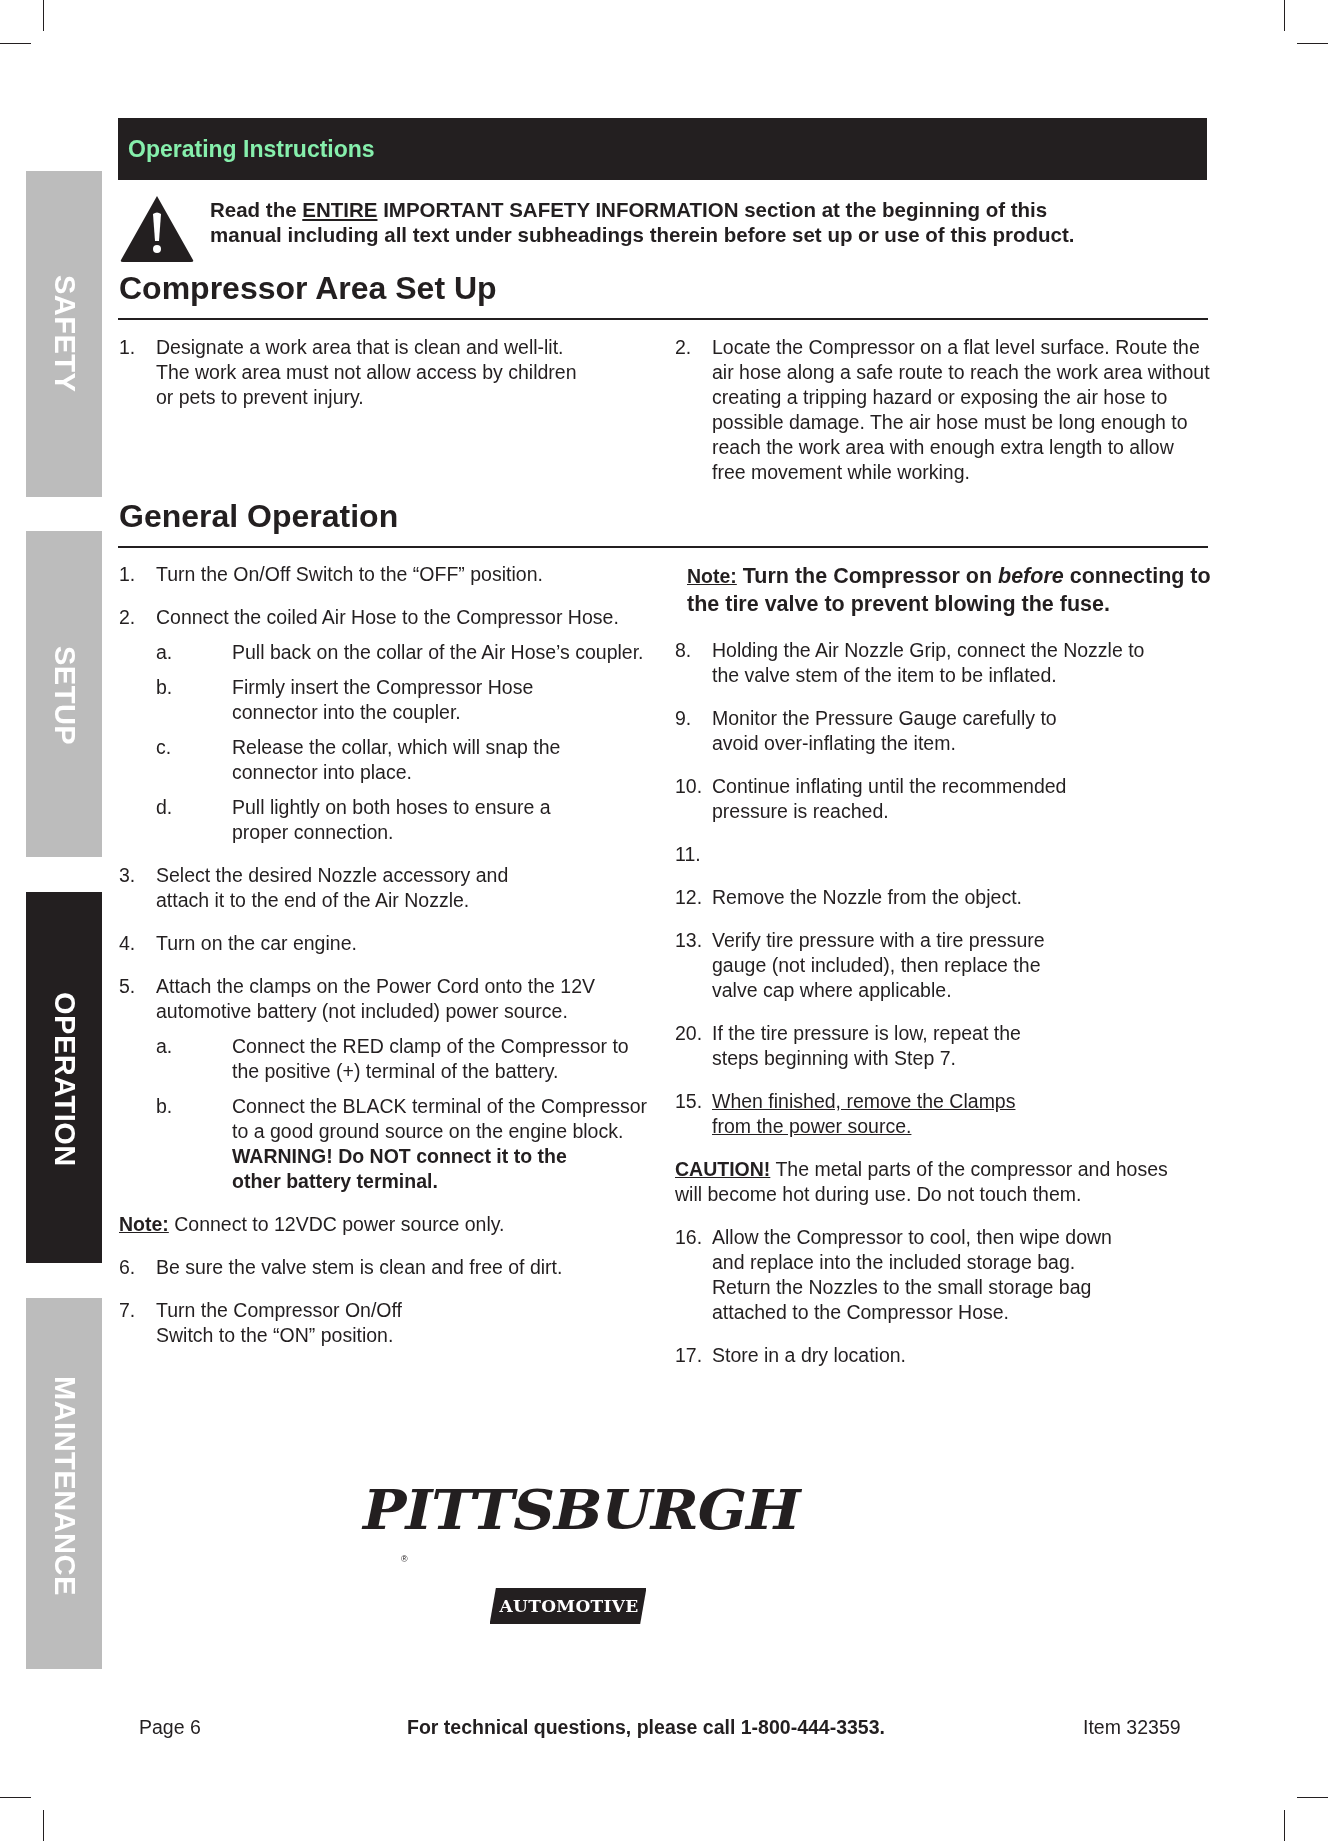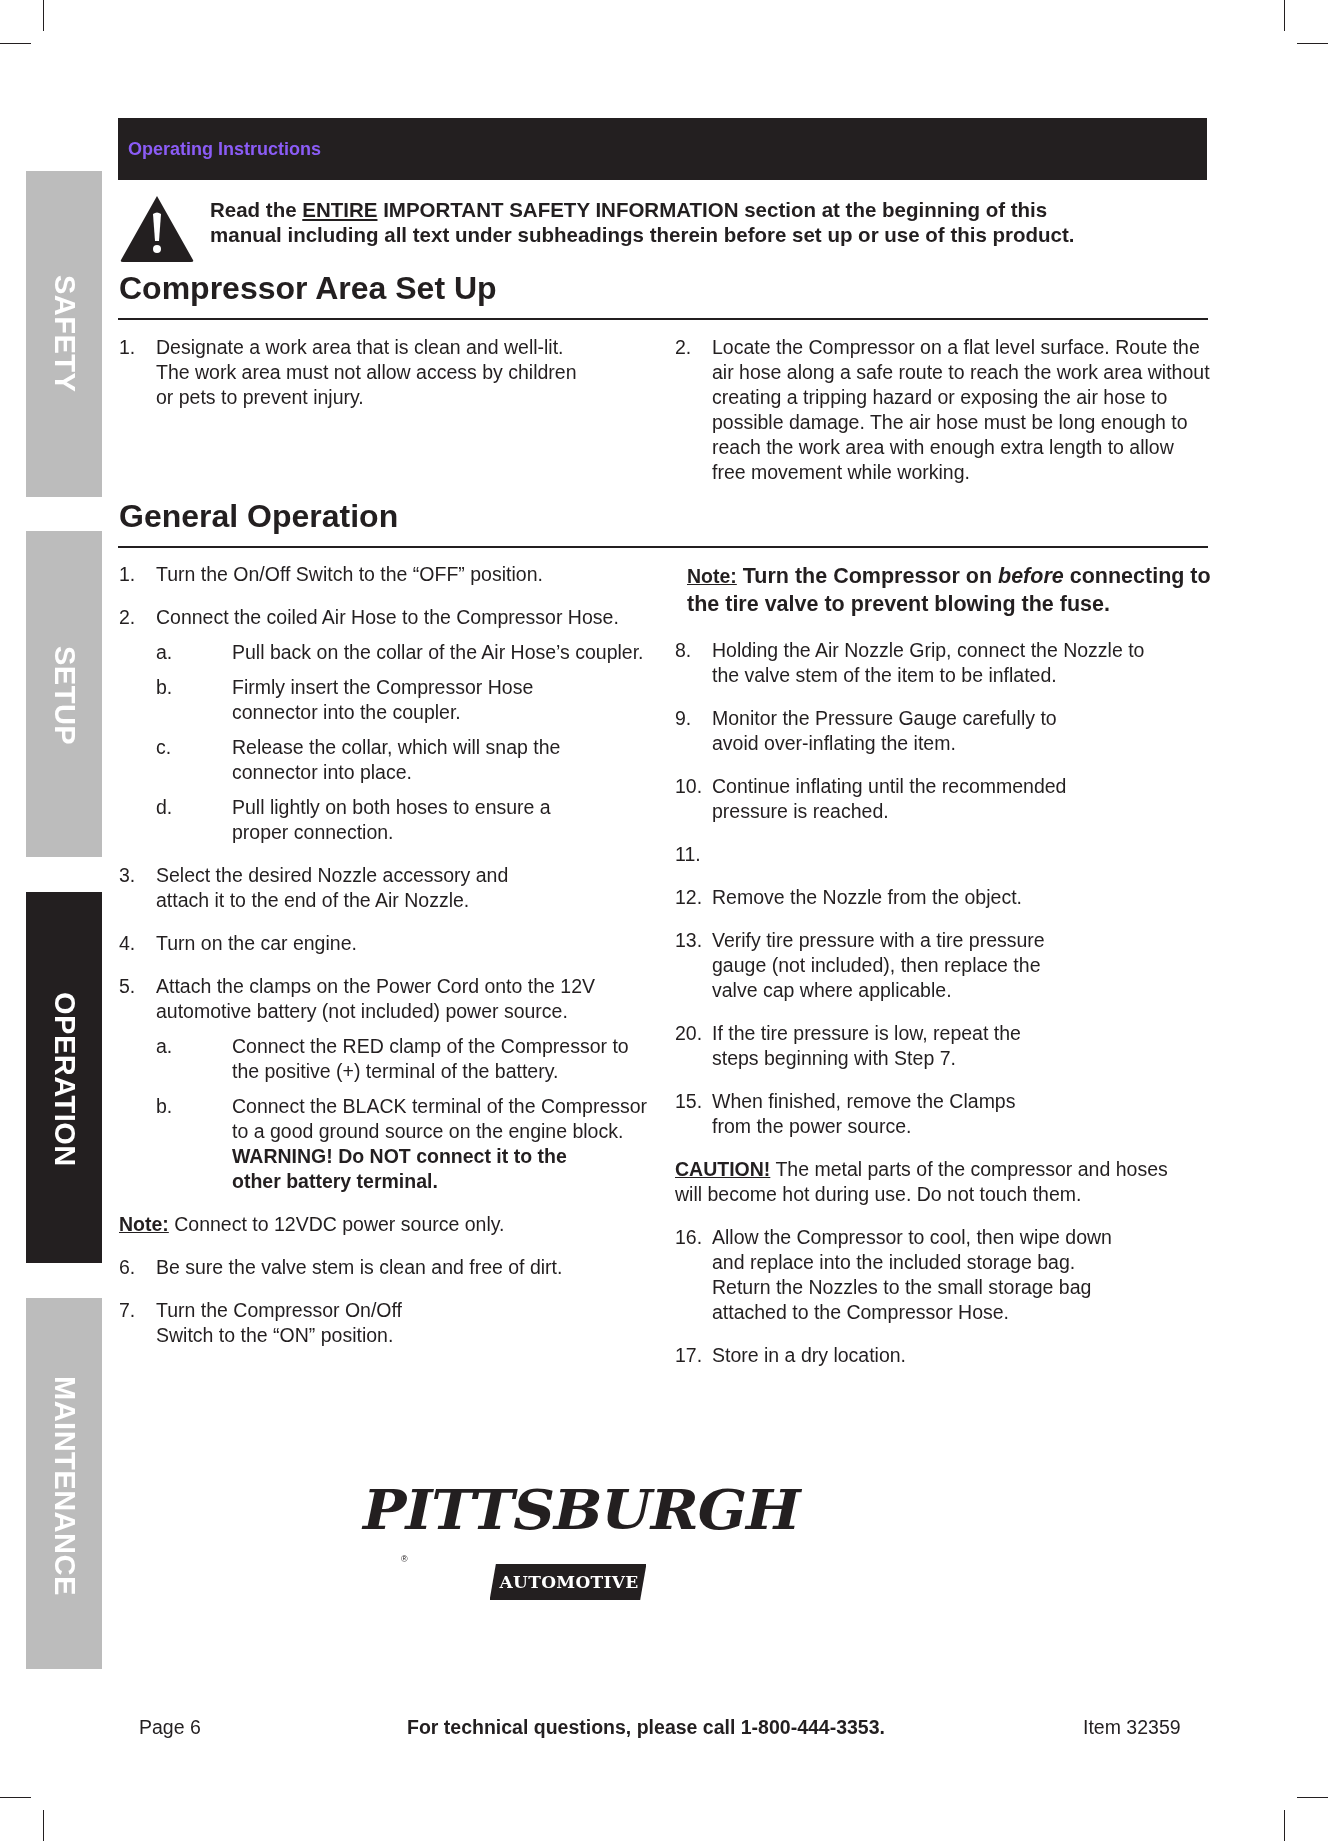--- a/index.html
+++ b/index.html
@@ -17,7 +17,7 @@
 
   
   .header-bar { position: absolute; left: 118px; top: 118px; width: 1089px; height: 62px; background: #231f20; display: flex; align-items: center; padding-left: 10px; }
-  .header-title { color: #8b5cf6; font-weight: bold; font-size: 18px; }
+  .header-title { color: #86efac; font-weight: bold; font-size: 23px; }
 
   
   .warning { position: absolute; left: 118px; top: 190px; width: 1090px; display: flex; align-items: flex-start; }

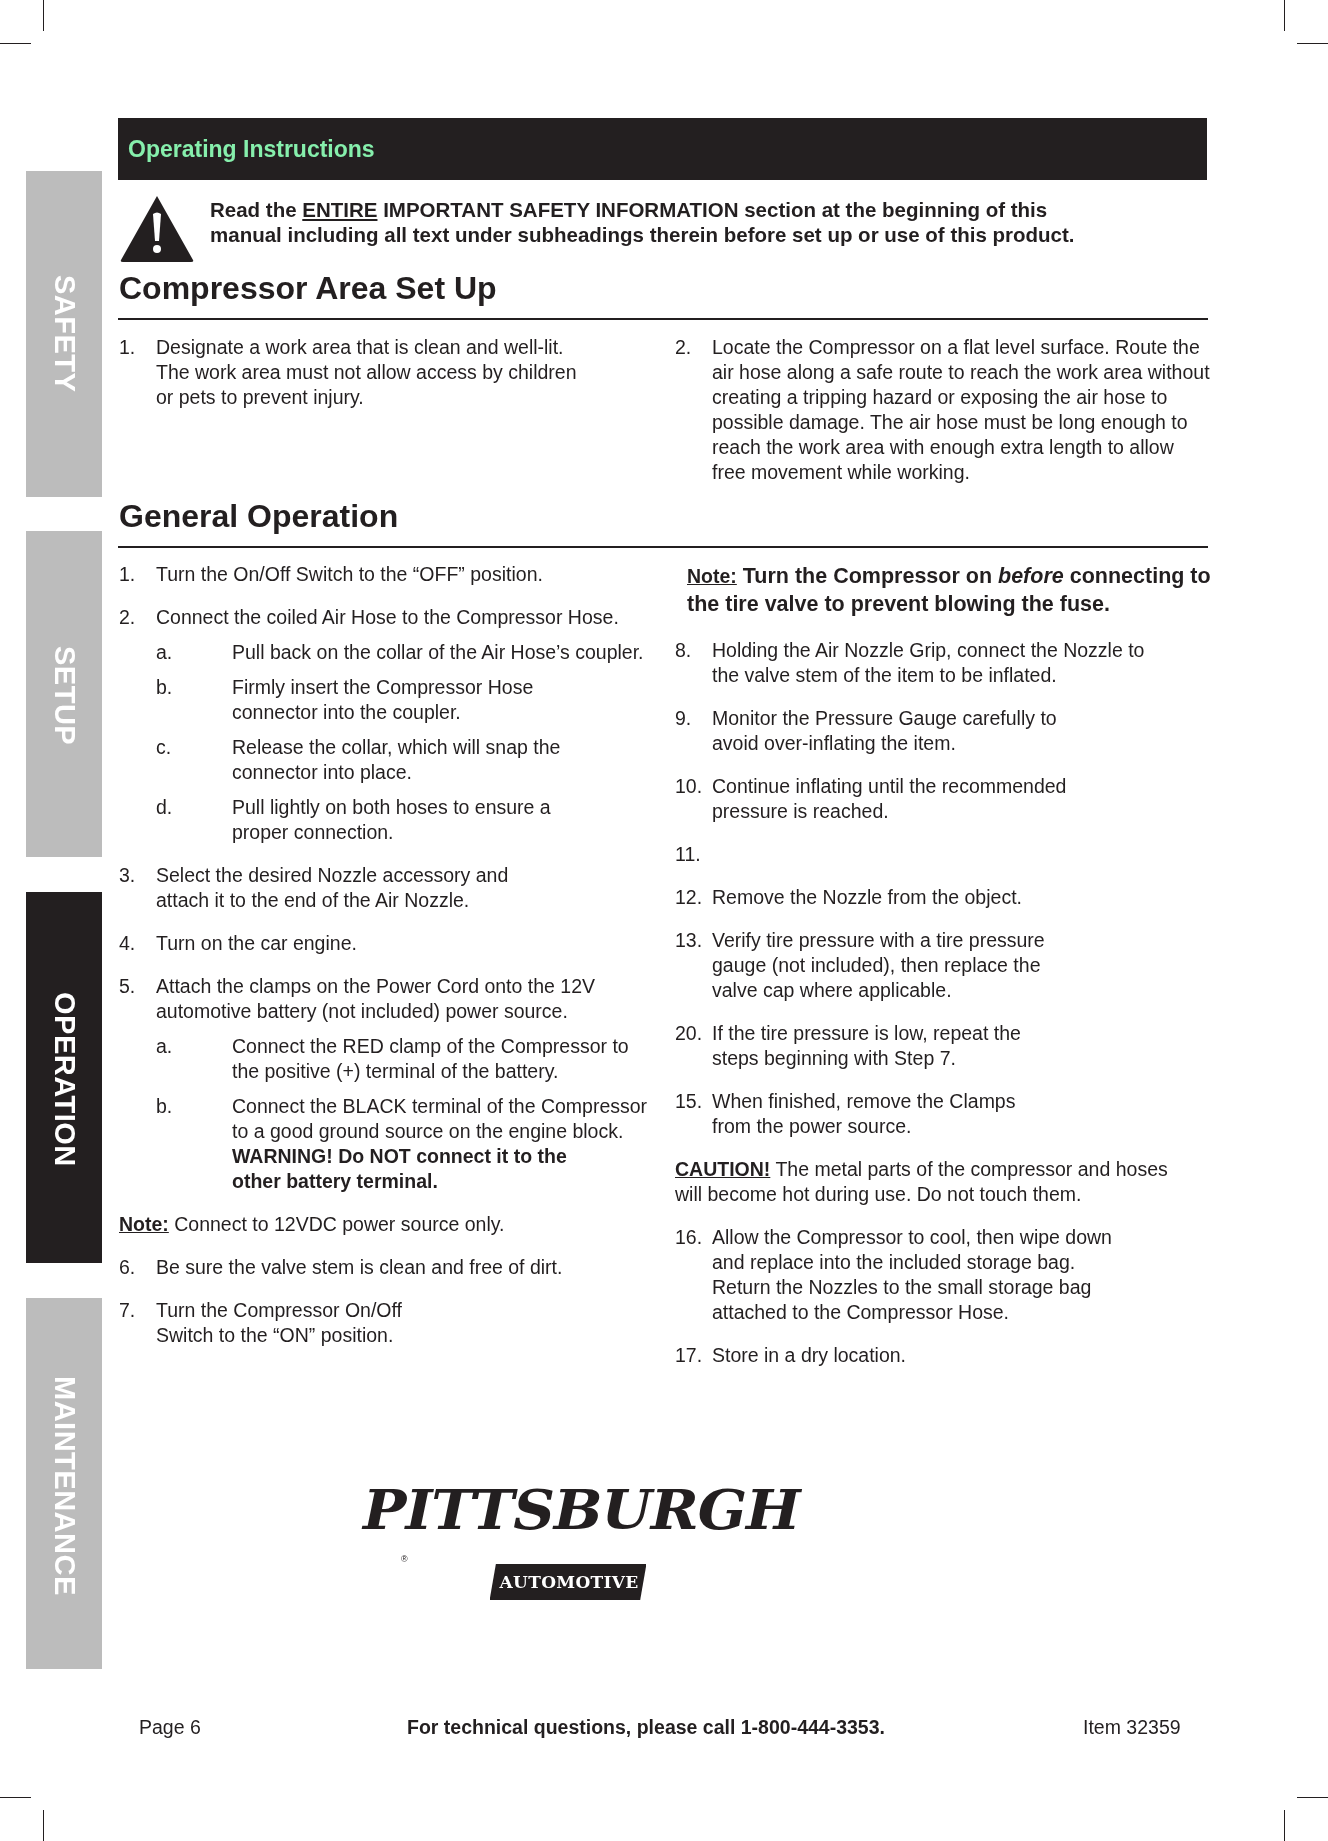--- a/index.html
+++ b/index.html
@@ -210,7 +210,7 @@
   </div>
   <div class="item">
     <span class="num">15.</span>
-    <span class="body" style="max-width:330px;">When finished, remove the Clamps from the power source.</span>
+    <span class="body" style="max-width:330px;text-decoration:underline;">When finished, remove the Clamps from the power source.</span>
   </div>
   <div class="note" style="max-width:500px;">
     <u class="bold">CAUTION!</u><span> The metal parts of the compressor and hoses will become hot during use. Do not touch them.</span>

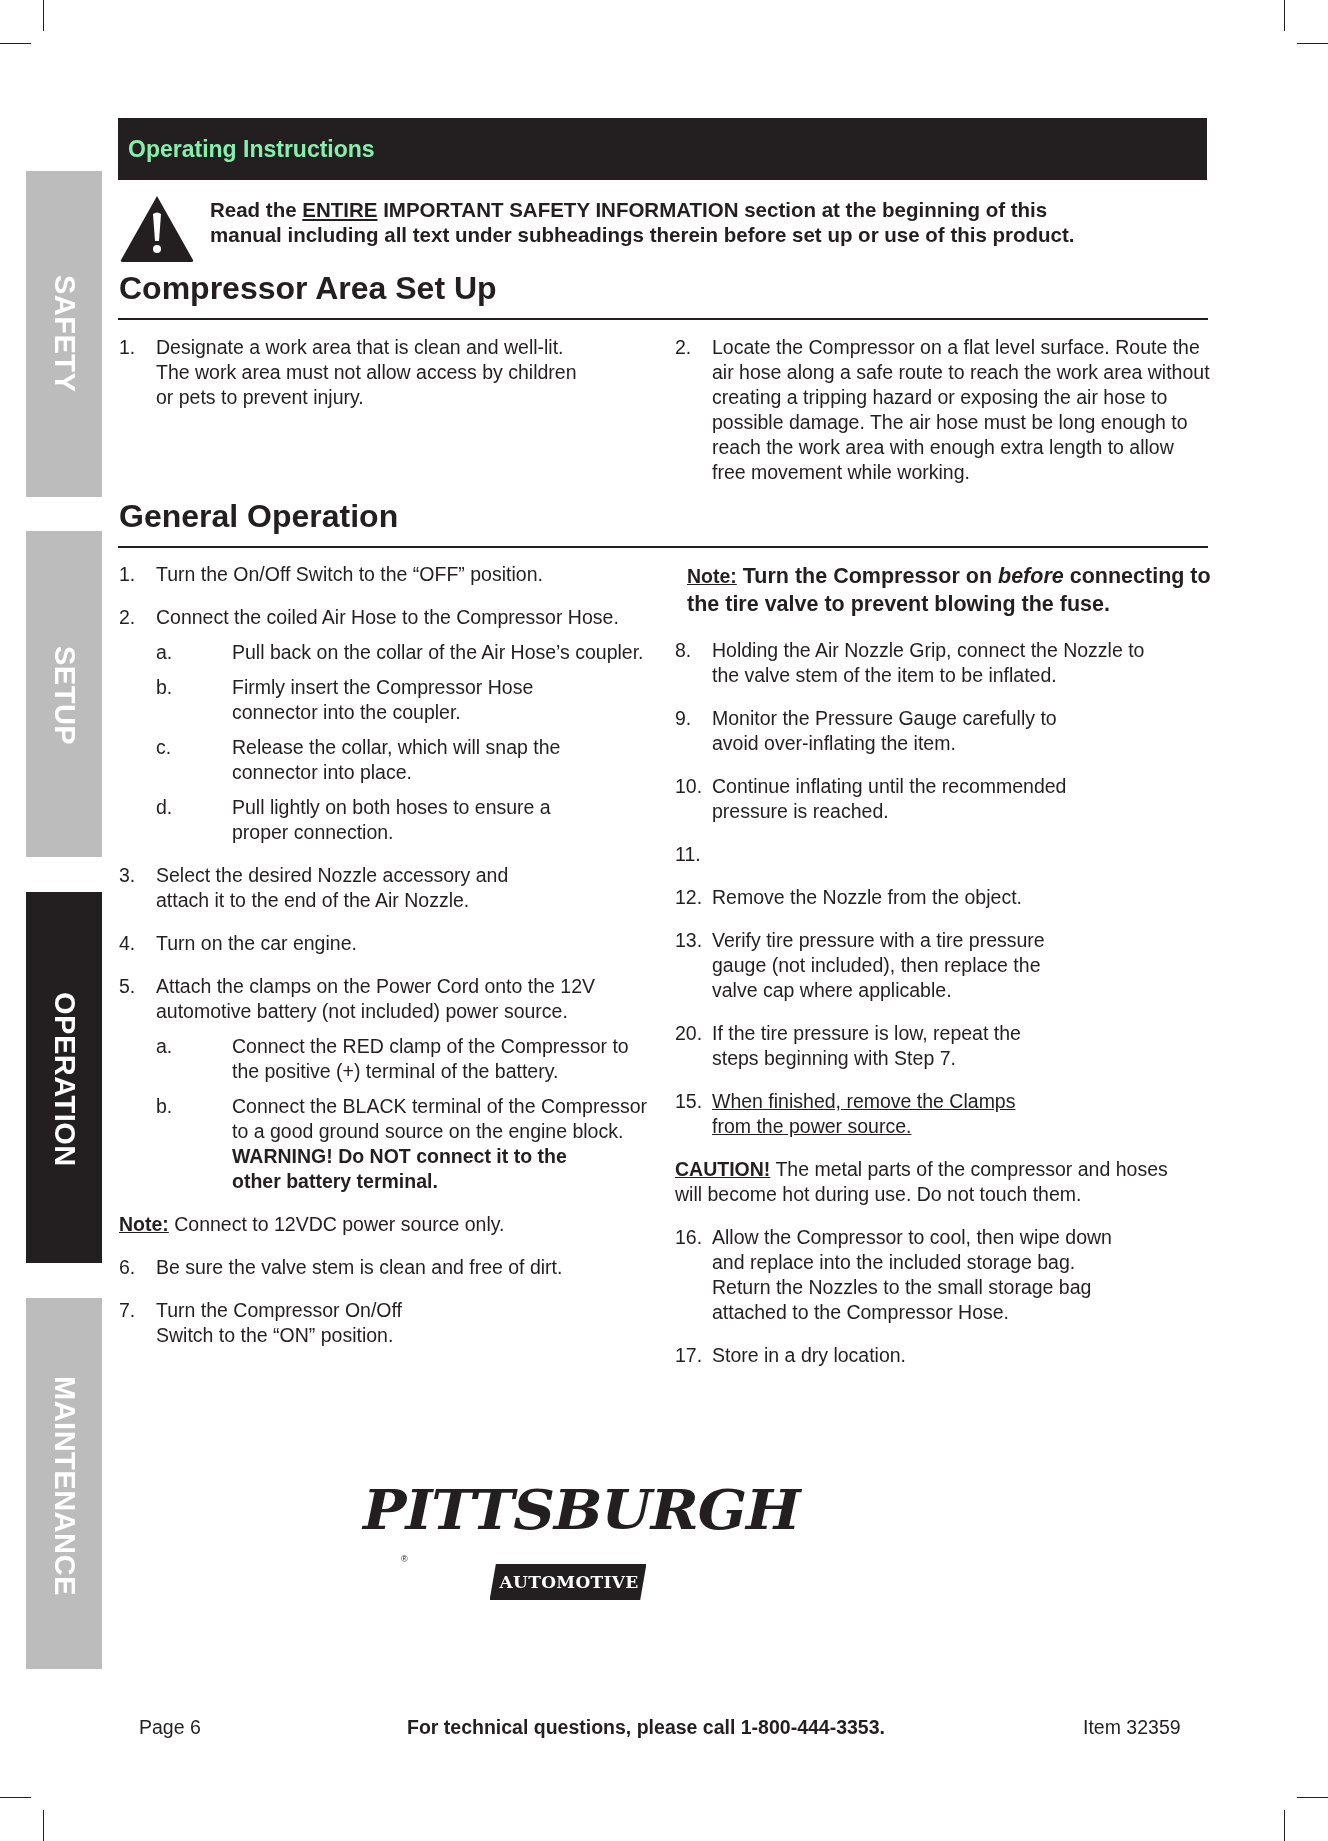--- a/index.html
+++ b/index.html
@@ -47,7 +47,7 @@
   .logo { position: absolute; left: 363px; top: 1478px; display: flex; align-items: center; flex-direction: column; }
   .logo-main { font-family: "DejaVu Serif", serif; font-weight: bold; font-style: italic; font-size: 54px; letter-spacing: -1px; color: #231f20; transform: scaleX(1.07); transform-origin: left center; }
   .logo-reg { font-size: 9px; align-self: flex-start; margin-top: 12px; margin-left: 38px; }
-  .logo-box { background: #231f20; color: #ffffff; font-family: "DejaVu Serif", serif; font-weight: bold; font-size: 17px; padding: 8px 8px 8px 10px; margin-left: 2px; clip-path: polygon(4% 0, 100% 0, 96% 100%, 0 100%); letter-spacing: 0.3px; }
+  .logo-box { background: #231f20; color: #ffffff; font-family: "DejaVu Serif", serif; font-weight: bold; font-size: 17px; padding: 8px 8px 8px 10px; margin-left: 2px; clip-path: polygon(4% 0, 100% 0, 96% 100%, 0 100%); letter-spacing: 0.3px; margin-top: 24px; }
 
   
   .footer { position: absolute; top: 1716px; font-size: 19.5px; }

